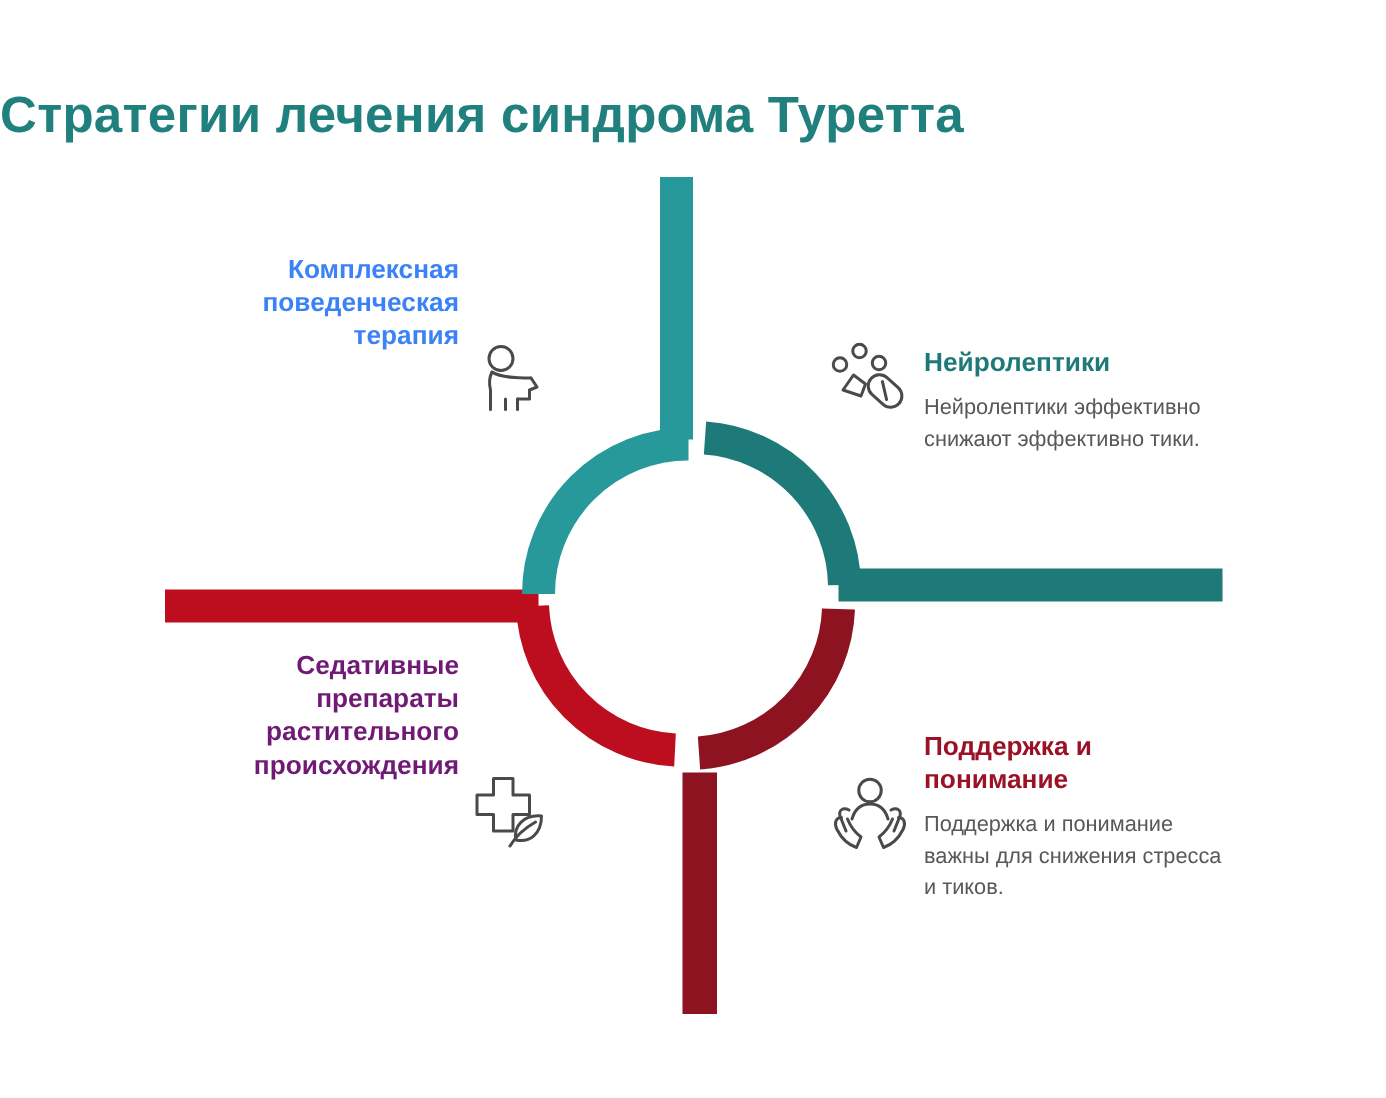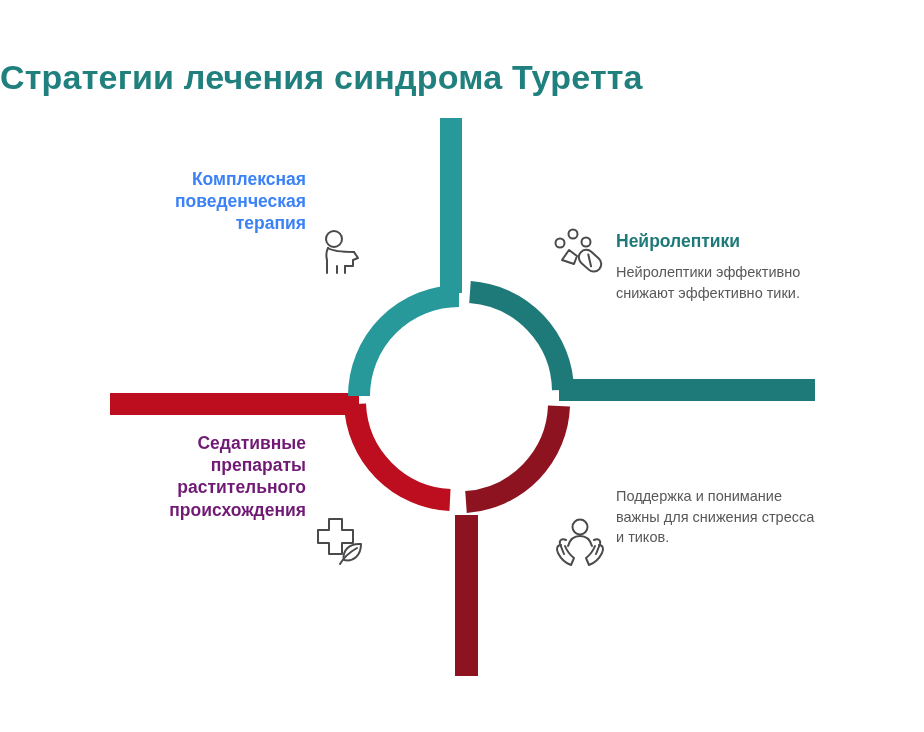--- a/index.html
+++ b/index.html
@@ -169,6 +169,7 @@
 </div>
 
 <div class="quadrant" id="quad-support">
+  <p class="q-heading red-dark-heading">Поддержка и понимание</p>
   <p class="q-body">Поддержка и понимание важны для снижения стресса и тиков.</p>
 </div>
 

